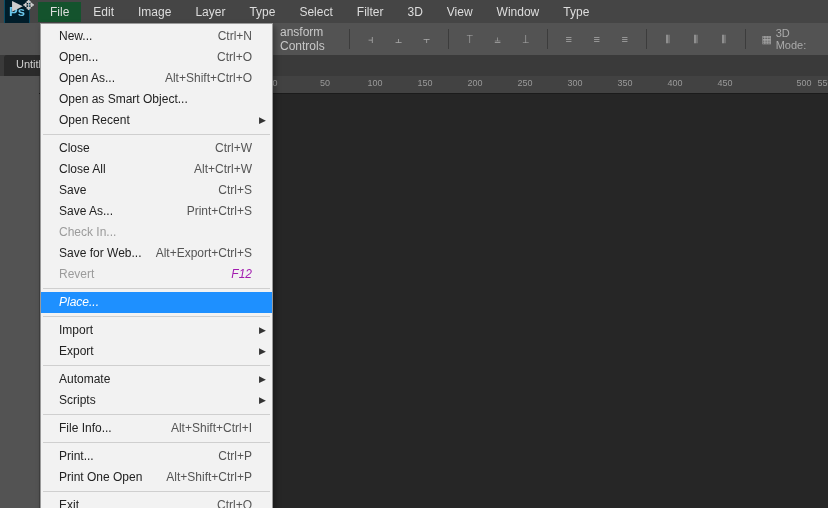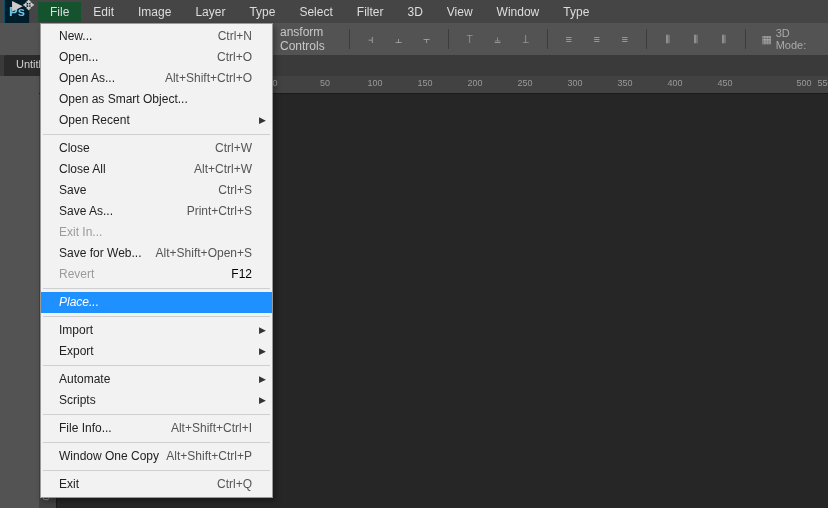--- a/index.html
+++ b/index.html
@@ -178,7 +178,7 @@
       <span class="shortcut">Print+Ctrl+S</span>
     </div>
     <div class="dd-row disabled">
-      <span>Exit In...</span>
+      <span>Check In...</span>
     </div>
     <div class="dd-row">
       <span>Save for Web...</span>

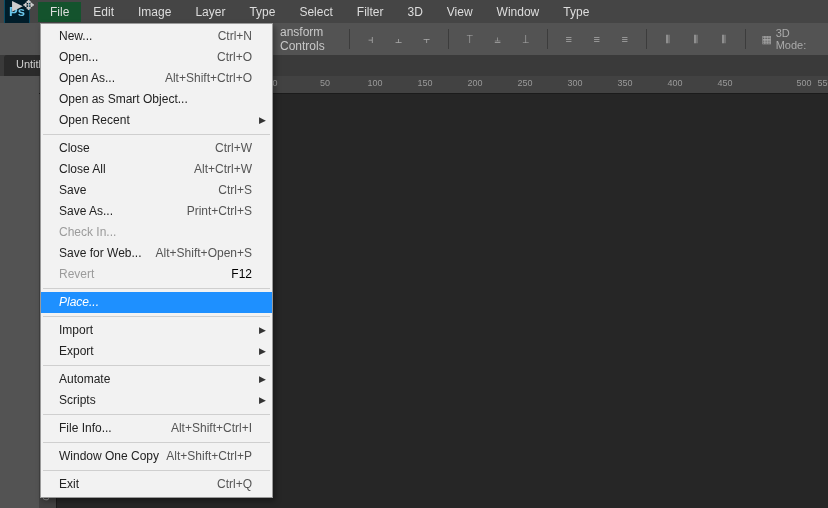--- a/index.html
+++ b/index.html
@@ -182,7 +182,7 @@
     </div>
     <div class="dd-row">
       <span>Save for Web...</span>
-      <span class="shortcut">Alt+Shift+Open+S</span>
+      <span class="shortcut">Alt+Export+Ctrl+S</span>
     </div>
     <div class="dd-row disabled">
       <span>Revert</span>

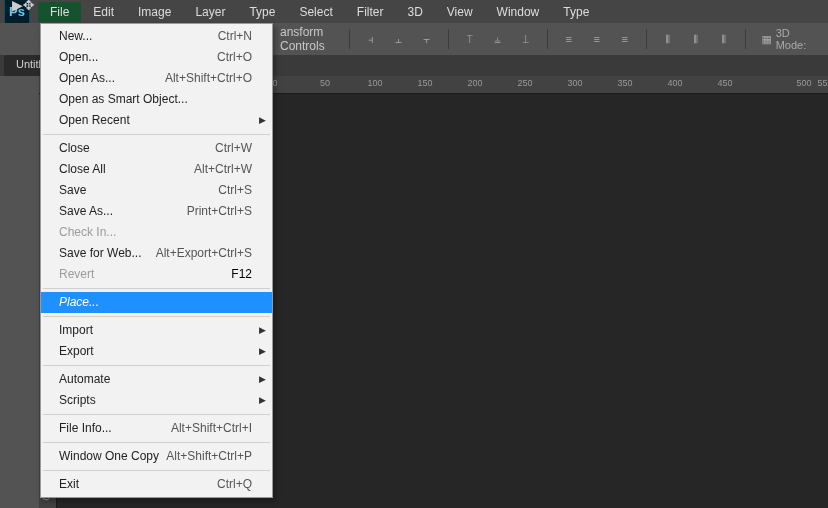--- a/index.html
+++ b/index.html
@@ -44,7 +44,7 @@
   .dd-row.disabled { color: #9b9b9b; }
   .dd-row.highlight { background: #1e90ff; color: #fff; font-style: italic; }
   .dd-row .shortcut { color: #555; font-size: 12px; }
-  .dd-row.disabled .shortcut { color: #000000; }
+  .dd-row.disabled .shortcut { color: #a21caf; font-style: italic; }
   .dd-sep { height: 1px; background: #cfcfcf; margin: 3px 2px; }
   .submenu-arrow { position: absolute; right: 6px; font-size: 9px; color: #333; }
 </style>

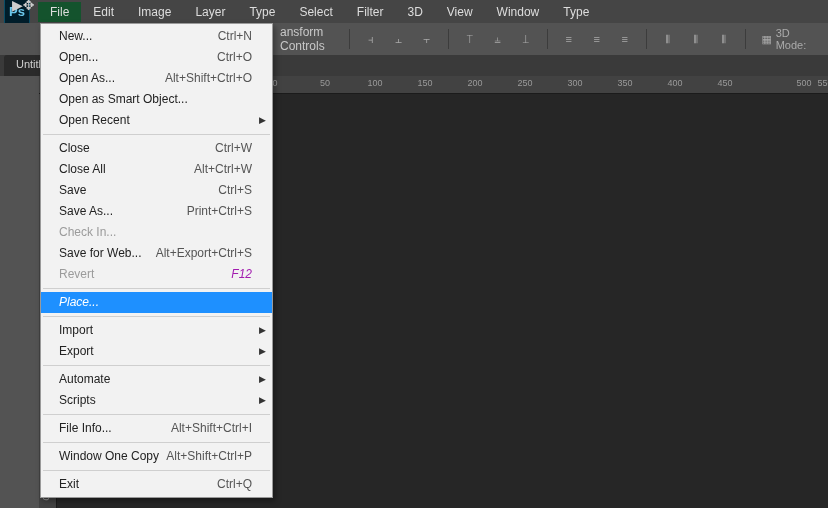--- a/index.html
+++ b/index.html
@@ -217,6 +217,10 @@
     </div>
     <div class="dd-sep"></div>
     <div class="dd-row">
+      <span>Print...</span>
+      <span class="shortcut">Ctrl+P</span>
+    </div>
+    <div class="dd-row">
       <span>Window One Copy</span>
       <span class="shortcut">Alt+Shift+Ctrl+P</span>
     </div>

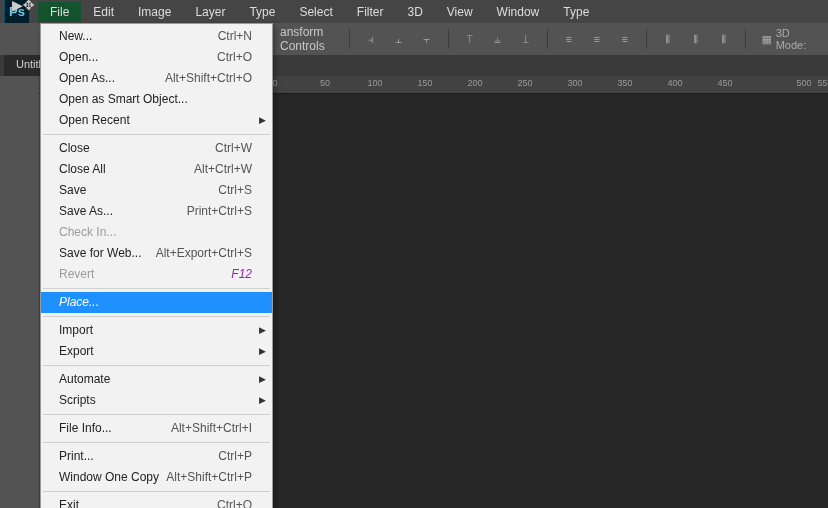--- a/index.html
+++ b/index.html
@@ -221,7 +221,7 @@
       <span class="shortcut">Ctrl+P</span>
     </div>
     <div class="dd-row">
-      <span>Window One Copy</span>
+      <span>Print One Open</span>
       <span class="shortcut">Alt+Shift+Ctrl+P</span>
     </div>
     <div class="dd-sep"></div>

